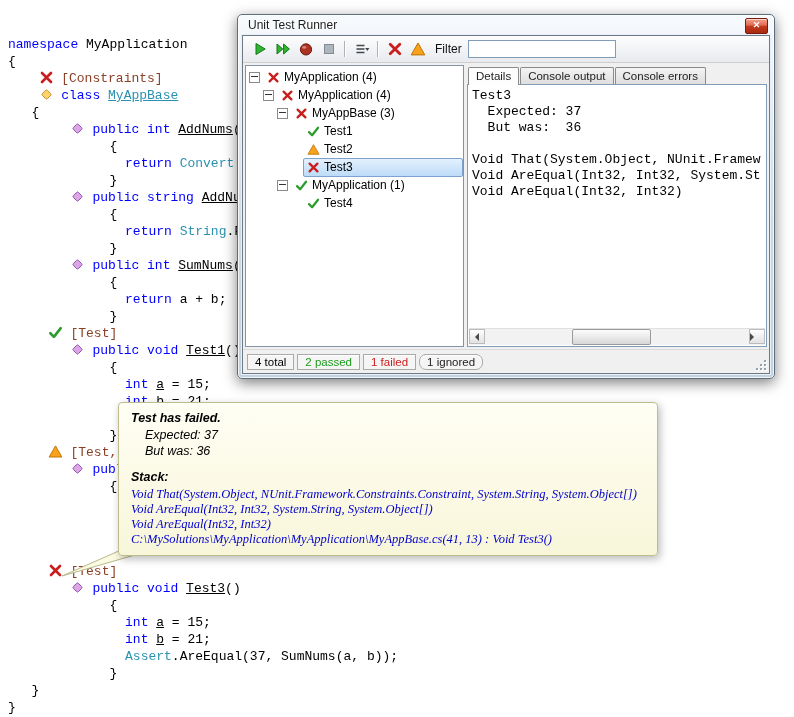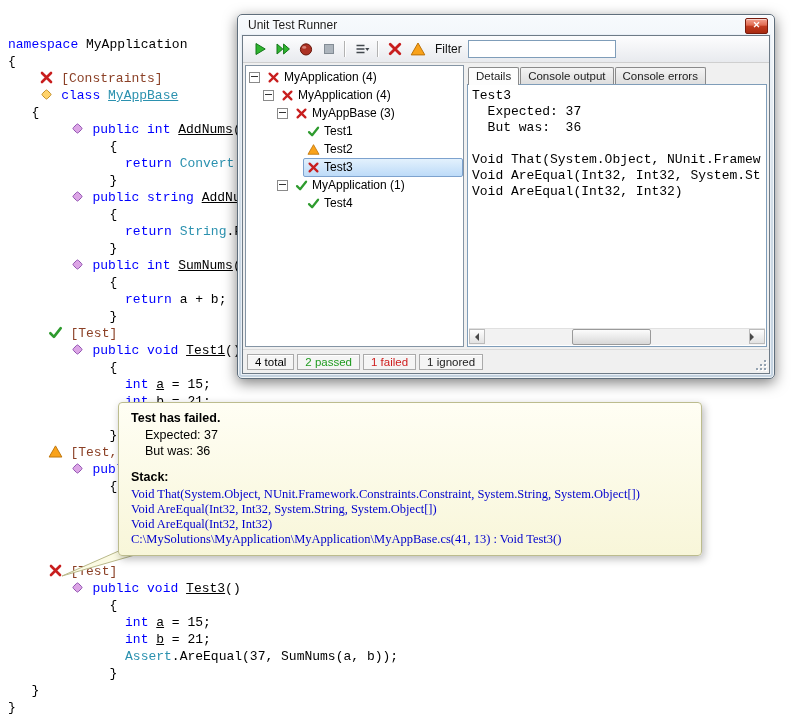--- a/index.html
+++ b/index.html
@@ -92,7 +92,7 @@
   .sk-total{color:#000;}
   .sk-passed{color:#1f9b1f;}
   .sk-failed{color:#cf1d1d;}
-  .sk-ignored{color:#222;}
+  .sk-ignored{color:#222;border-radius:7px;}
   .grip{position:absolute;right:2px;bottom:2px;width:11px;height:11px;}
   .grip i{position:absolute;width:2px;height:2px;background:#94a2b0;box-shadow:1px 1px 0 #fff;}
   .grip i:nth-child(1){left:8px;top:0;}

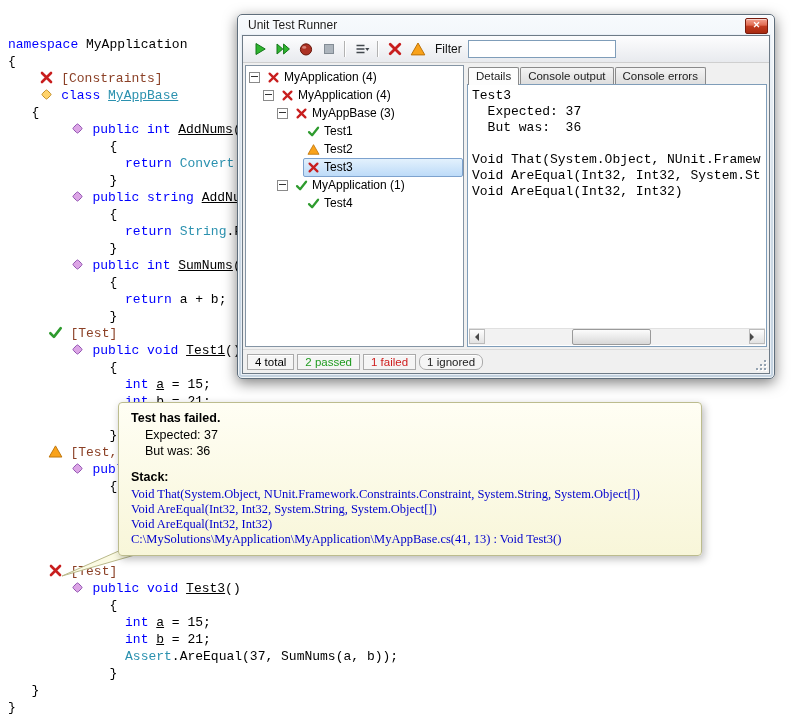--- a/index.html
+++ b/index.html
@@ -104,10 +104,10 @@
 
   
   #tail{position:absolute;left:56px;top:546px;z-index:29;}
-  #tooltip{position:absolute;left:118px;top:402px;width:584px;height:154px;z-index:30;
+  #tooltip{position:absolute;left:118px;top:402px;width:540px;height:154px;z-index:30;
     box-sizing:border-box;background:linear-gradient(#fffef4,#f8f6d9);
     border:1px solid #bcbc8e;border-radius:4px;box-shadow:2px 3px 8px rgba(0,0,0,.28);
-    padding:8px 8px 6px 12px;overflow:hidden;}
+    padding:8px 8px 6px 12px;overflow:hidden;font-style:italic;}
   .tt-title{font-size:12.5px;font-weight:bold;color:#000;height:17px;}
   .tt-line{font-size:12.5px;color:#000;padding-left:14px;height:16px;}
   .tt-gap{height:10px;}

